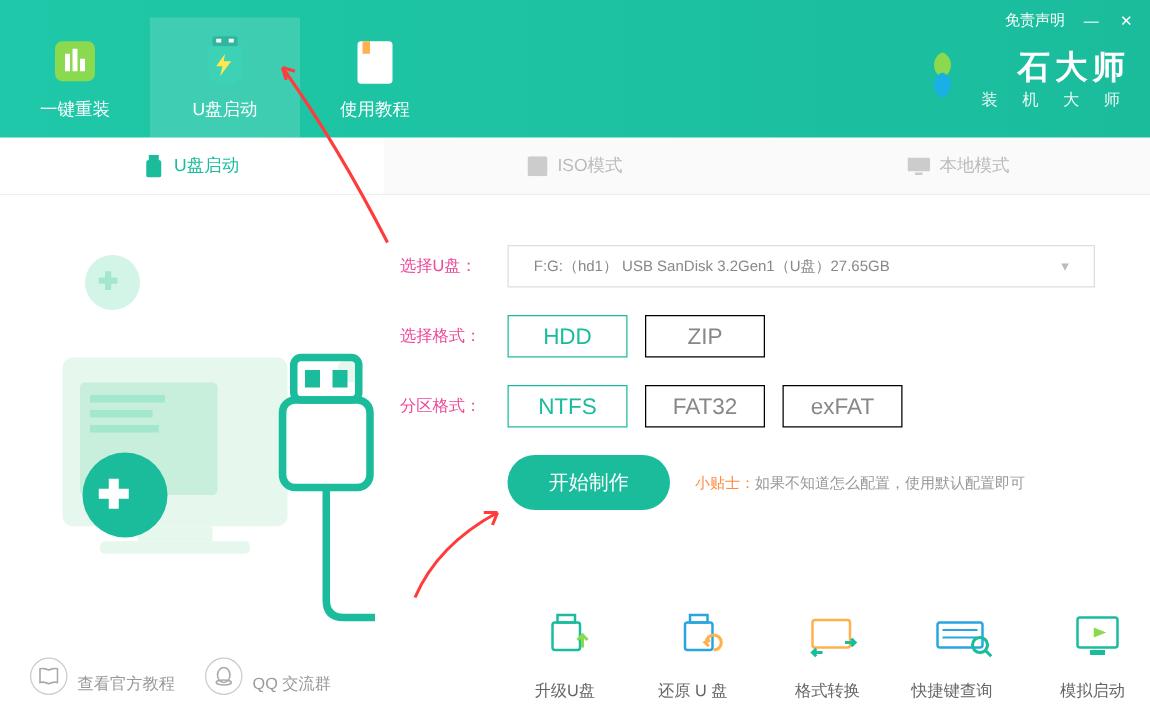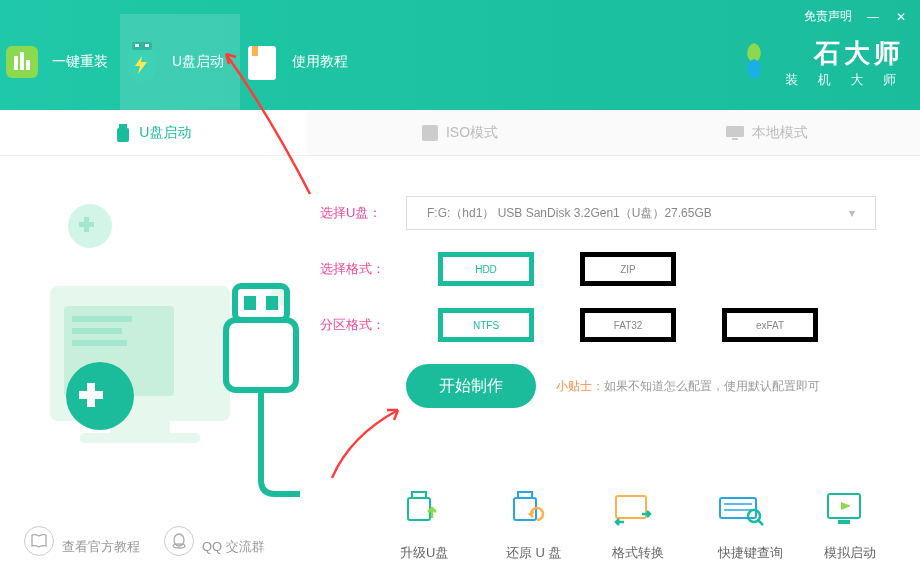--- a/index.html
+++ b/index.html
@@ -10,7 +10,7 @@
 .header-top .win-btn { cursor: pointer; width: 14px; text-align: center; }
 
 .nav-tabs { display: flex; padding-top: 14px; }
-.nav-tab { width: 120px; display: flex; flex-direction: row; align-items: center; justify-content: flex-start; color: #fff; font-size: 14px; cursor: pointer; gap: 8px; padding: 8px 0; }
+.nav-tab { width: 120px; display: flex; flex-direction: column; align-items: center; justify-content: center; color: #fff; font-size: 14px; cursor: pointer; gap: 8px; padding: 8px 0; }
 .nav-tab.active { background: rgba(255,255,255,0.15); }
 .nav-tab .nav-icon { width: 44px; height: 44px; display: flex; align-items: center; justify-content: center; }
 

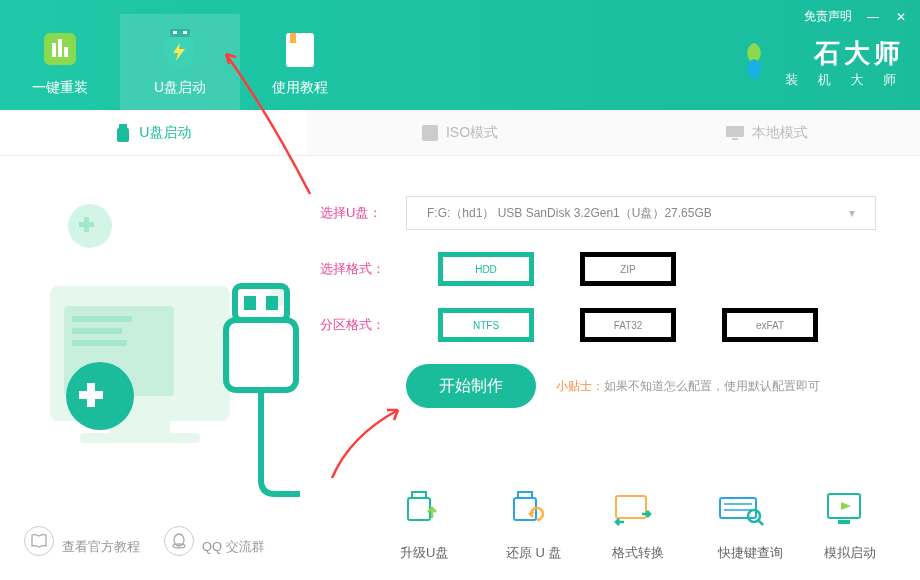--- a/index.html
+++ b/index.html
@@ -32,7 +32,7 @@
 .row-label { width: 76px; text-align: left; margin-right: 10px; color: #ec4899; font-size: 13px; }
 .select-box { flex: 1; max-width: 470px; height: 34px; border: 1px solid #ddd; display: flex; align-items: center; padding: 0 20px; color: #888; font-size: 12px; cursor: pointer; justify-content: space-between; }
 .opt-group { display: flex; gap: 14px; }
-.opt-btn { width: 96px; height: 34px; border: 5px solid #000000; display: flex; align-items: center; justify-content: center; font-size: 10px; color: #888; cursor: pointer; margin-left: 32px; }
+.opt-btn { width: 96px; height: 34px; border: 1px solid #000000; display: flex; align-items: center; justify-content: center; font-size: 18px; color: #888; cursor: pointer; }
 .opt-btn.selected { border-color: #1abc9c; color: #1abc9c; }
 
 .action-row { display: flex; align-items: center; margin-left: 86px; margin-top: 10px; gap: 20px; }

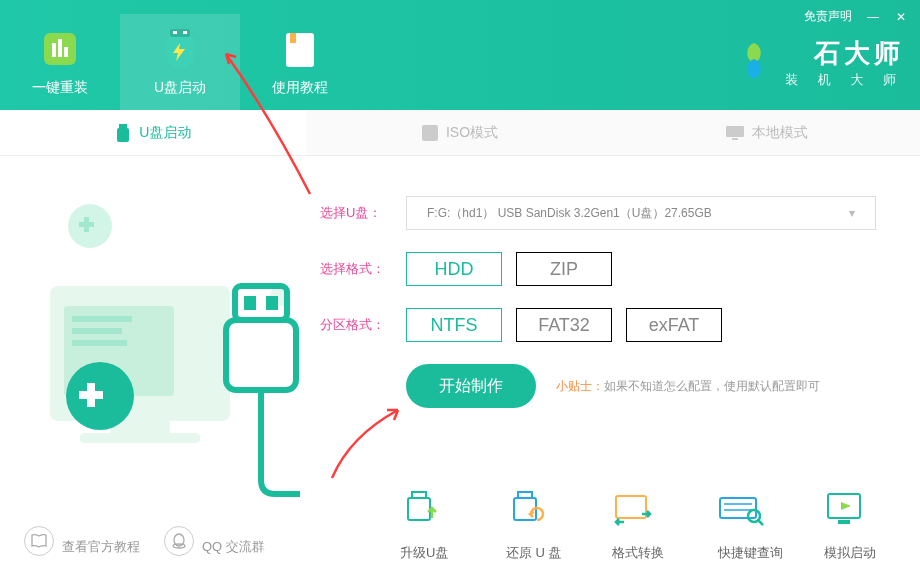--- a/index.html
+++ b/index.html
@@ -41,7 +41,7 @@
 .tip .tip-label { color: #ff8a3c; }
 
 .toolbar { position: absolute; bottom: 18px; left: 400px; right: 20px; display: flex; gap: 30px; justify-content: flex-end; }
-.tool-item { display: flex; flex-direction: column; align-items: flex-start; gap: 16px; font-size: 13px; color: #666; cursor: pointer; width: 80px; }
+.tool-item { display: flex; flex-direction: column; align-items: flex-end; gap: 16px; font-size: 13px; color: #666; cursor: pointer; width: 80px; }
 
 .footer-left { position: absolute; bottom: 24px; left: 24px; display: flex; gap: 24px; }
 .footer-link { display: flex; align-items: flex-end; gap: 8px; color: #999; font-size: 13px; cursor: pointer; }

